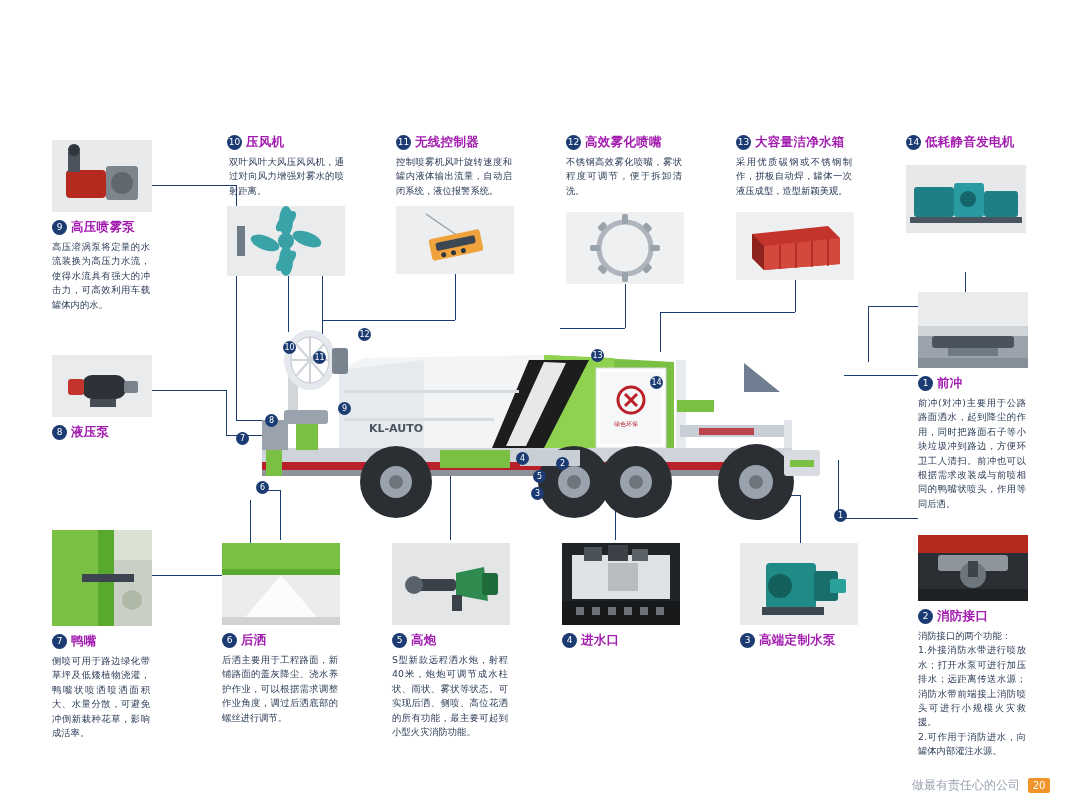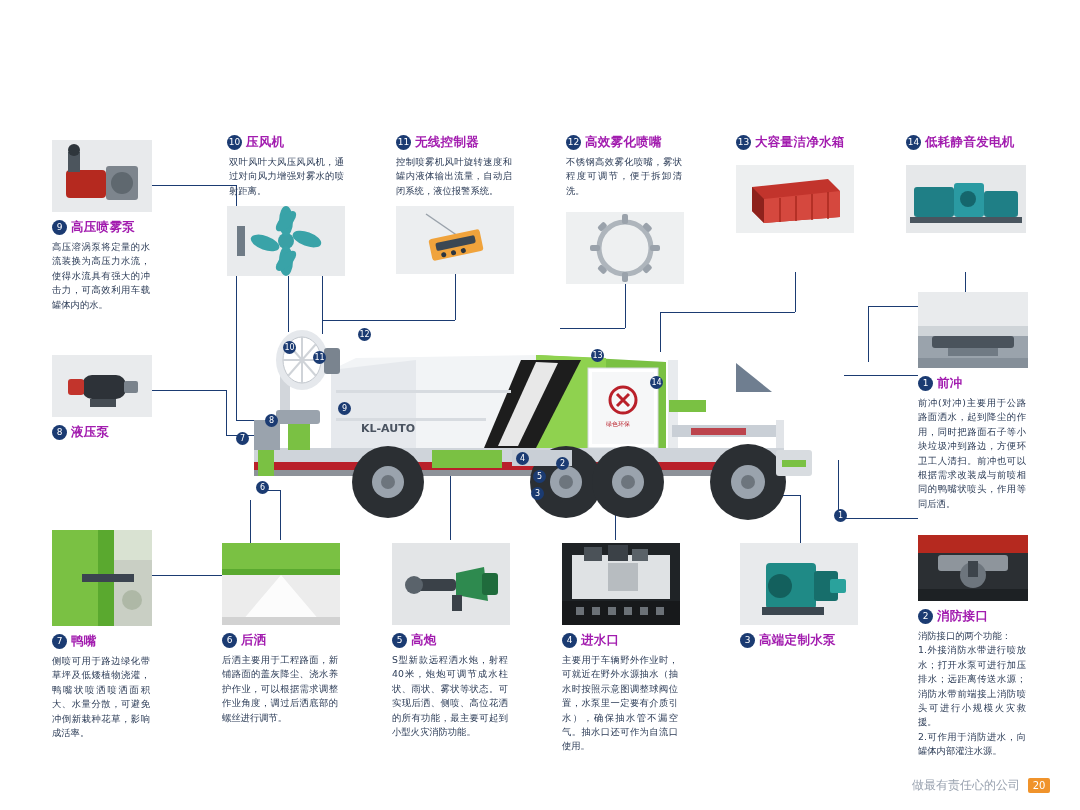--- a/index.html
+++ b/index.html
@@ -260,6 +260,7 @@
       <span class="badge">13</span>
       <span class="cap-title">大容量洁净水箱</span>
     </div>
+    <div class="cap-body" style="width:116px;">采用优质碳钢或不锈钢制作，拼板自动焊，罐体一次液压成型，造型新颖美观。</div>
     <div class="photo" style="width:118px;height:68px;margin-top:14px;">
       <svg viewBox="0 0 118 68" width="118" height="68">
         <rect width="118" height="68" fill="#edeff0"></rect>

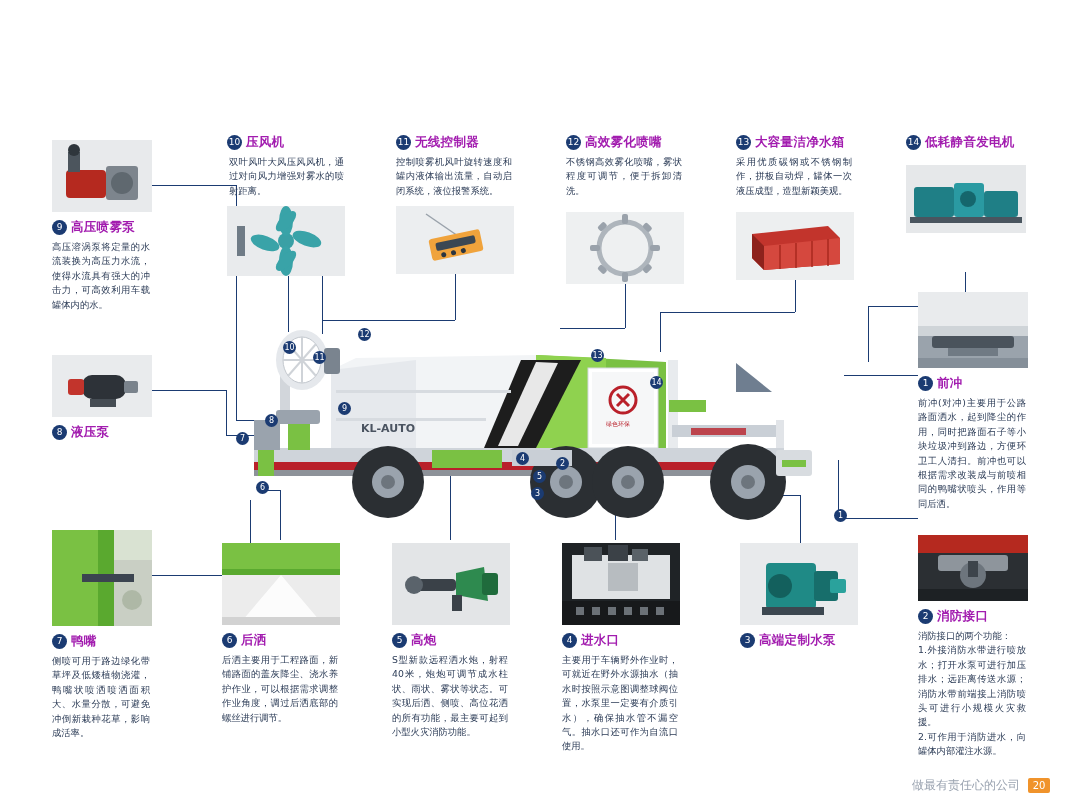--- a/index.html
+++ b/index.html
@@ -49,7 +49,7 @@
   }
 
   
-  #truck{position:absolute;left:236px;top:300px;width:620px;height:250px;}
+  #truck{position:absolute;left:244px;top:300px;width:620px;height:250px;}
 </style>
 </head>
 <body>

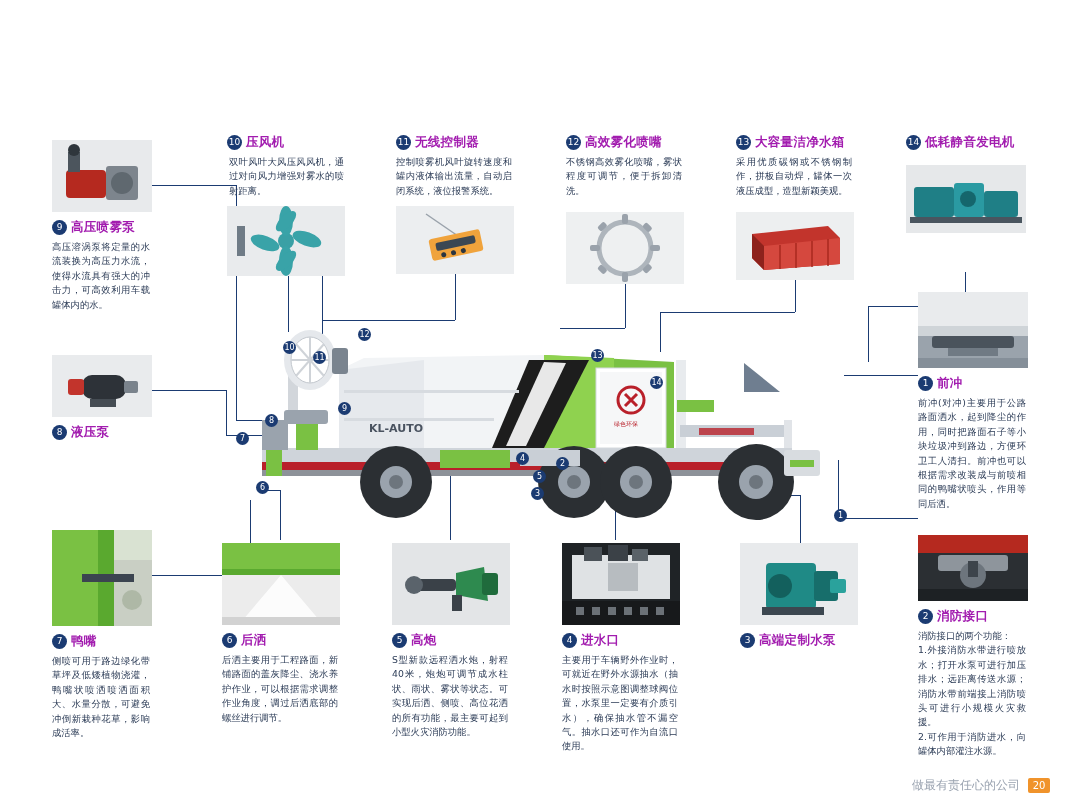--- a/index.html
+++ b/index.html
@@ -443,7 +443,6 @@
       <span class="badge">4</span>
       <span class="cap-title">进水口</span>
     </div>
-    <div class="cap-body" style="width:116px;">主要用于车辆野外作业时，可就近在野外水源抽水（抽水时按照示意图调整球阀位置，水泵里一定要有介质引水），确保抽水管不漏空气。抽水口还可作为自流口使用。</div>
   </div>
 
   <div class="callout" style="left:740px;top:543px;width:118px;">

